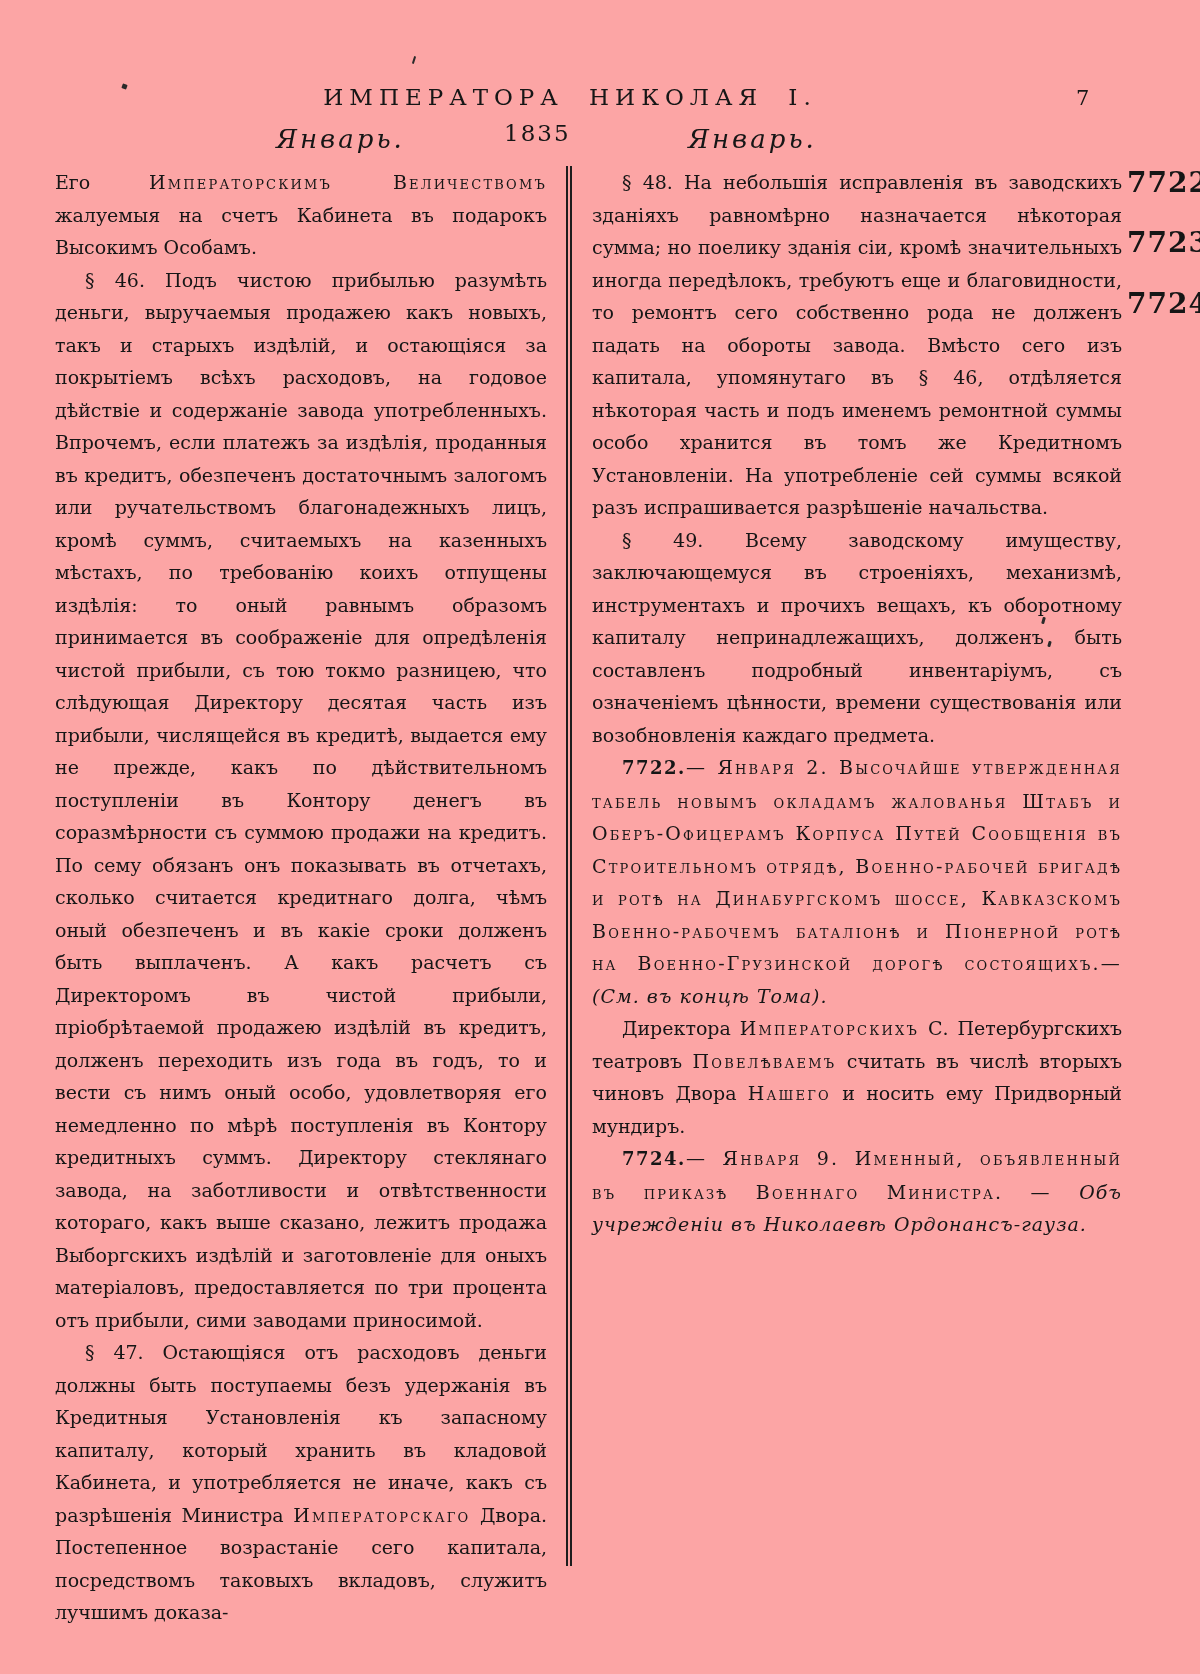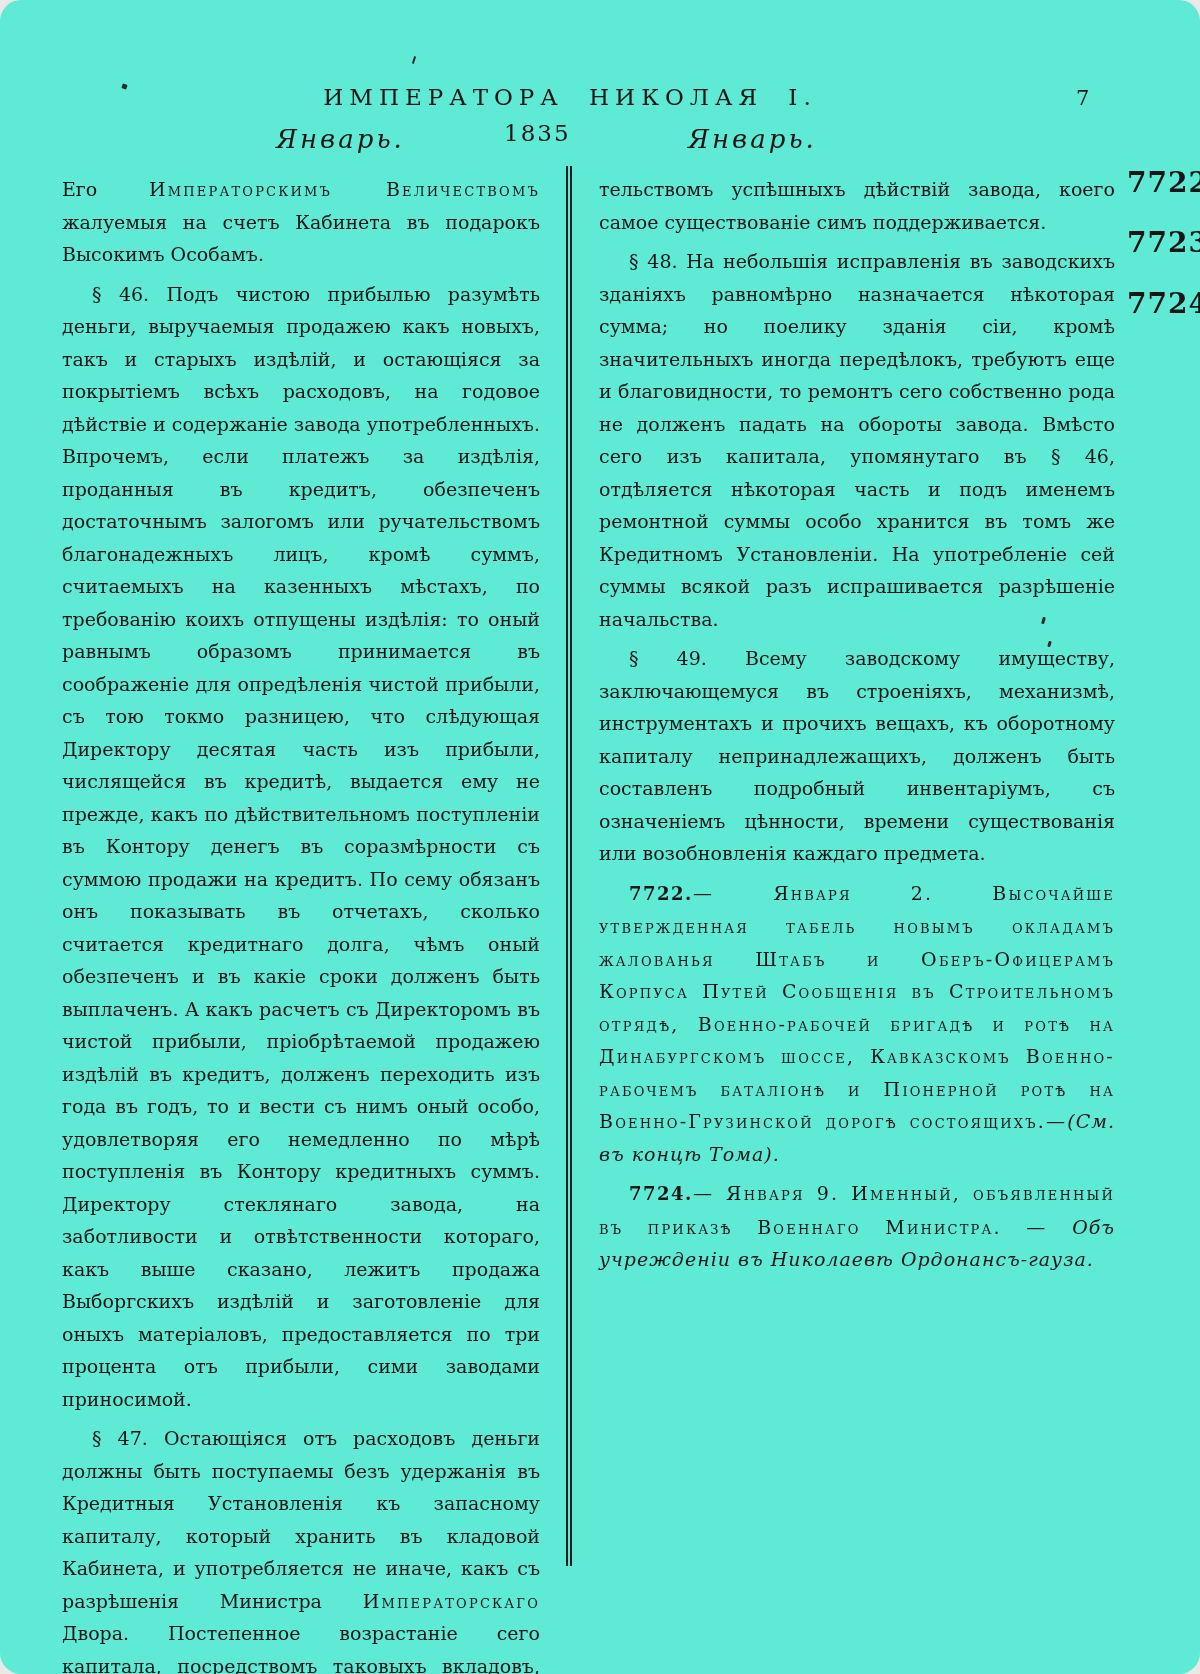--- a/index.html
+++ b/index.html
@@ -7,11 +7,10 @@
     position:relative;
     width:1200px;height:1674px;
     margin:0 auto;
-    background:#5eead4;
+    background:#fca5a5;
     color:#161616;
     font-family:"DejaVu Serif","Liberation Serif",serif;
     overflow:hidden;
-    border-radius:21px;
   }
   .running-head{
     position:absolute;top:84px;left:60px;width:1020px;

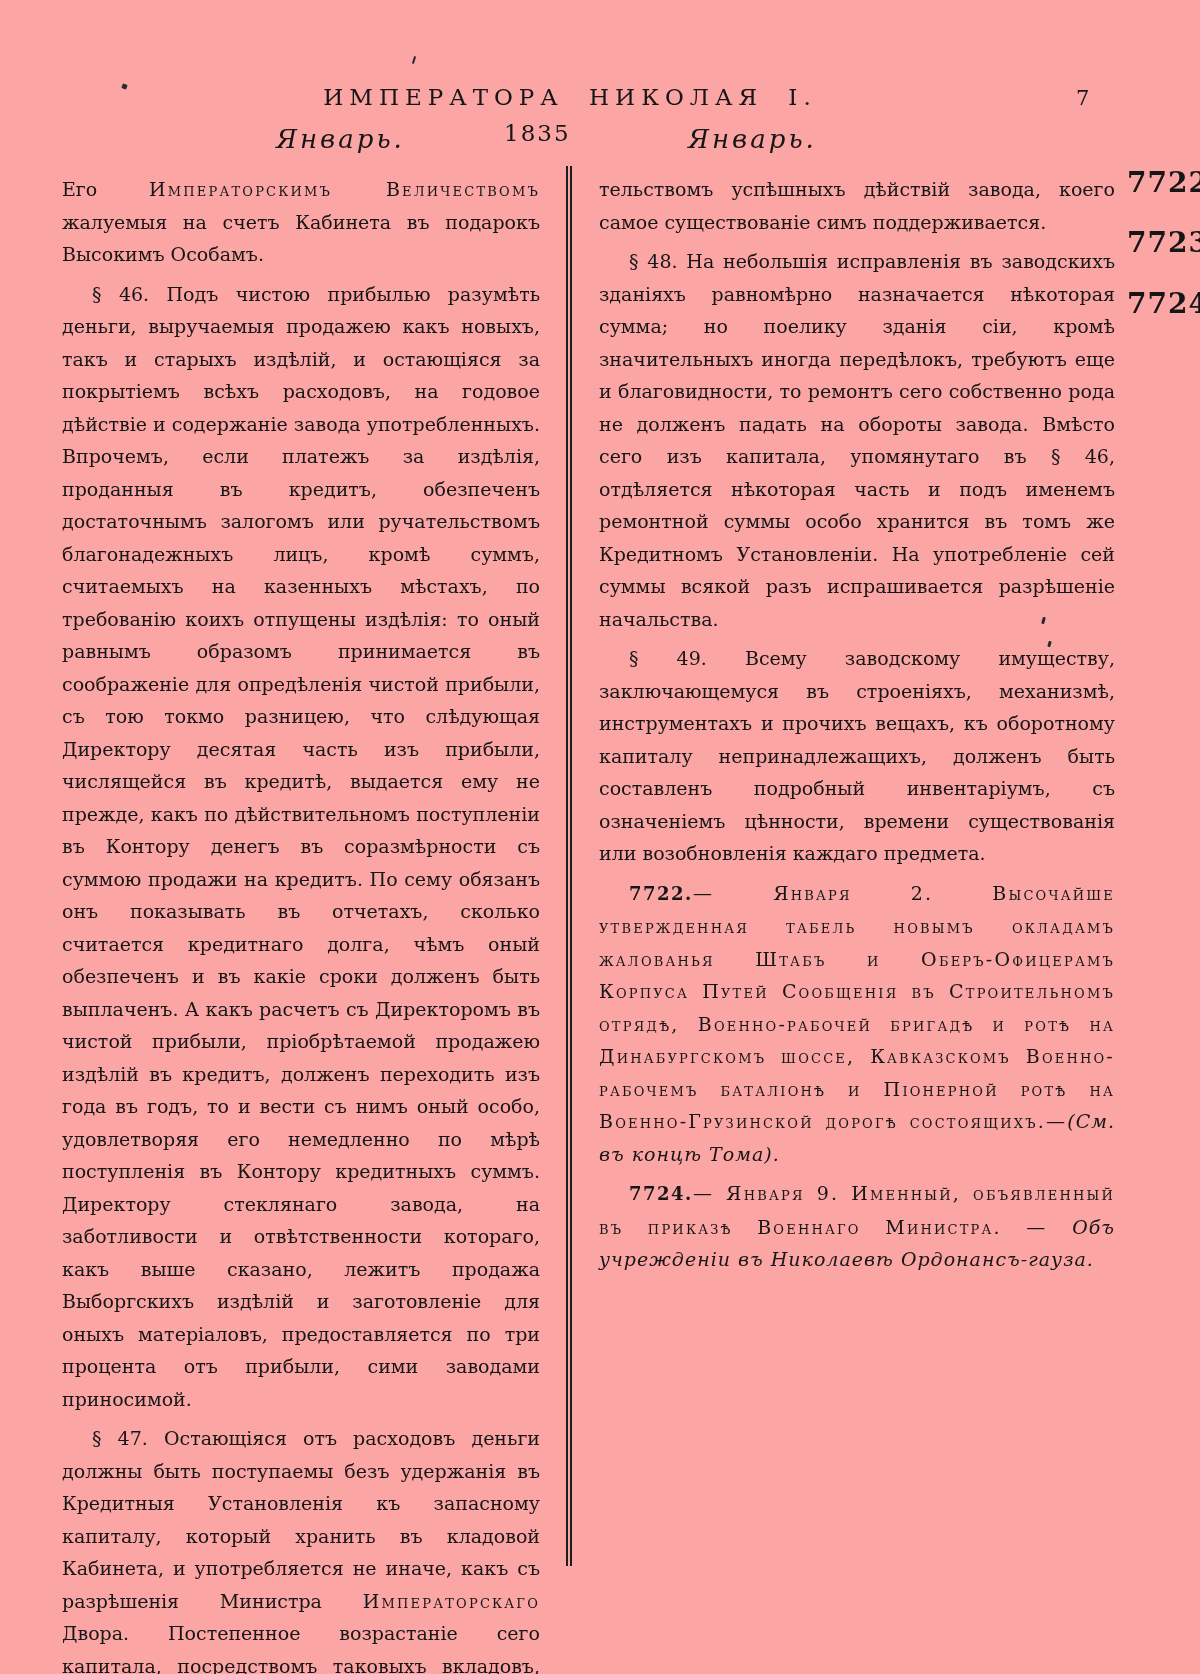--- a/index.html
+++ b/index.html
@@ -34,7 +34,7 @@
   }
   .col-left{left:55px;width:492px;}
   .col-right{left:592px;width:530px;}
-  .para{margin:7px;padding:0;}
+  .para{margin:0;padding:0;}
   .para.indent{text-indent:30px;}
   .run-n{}
   .run-sc{font-variant-caps:small-caps;letter-spacing:2.2px;}

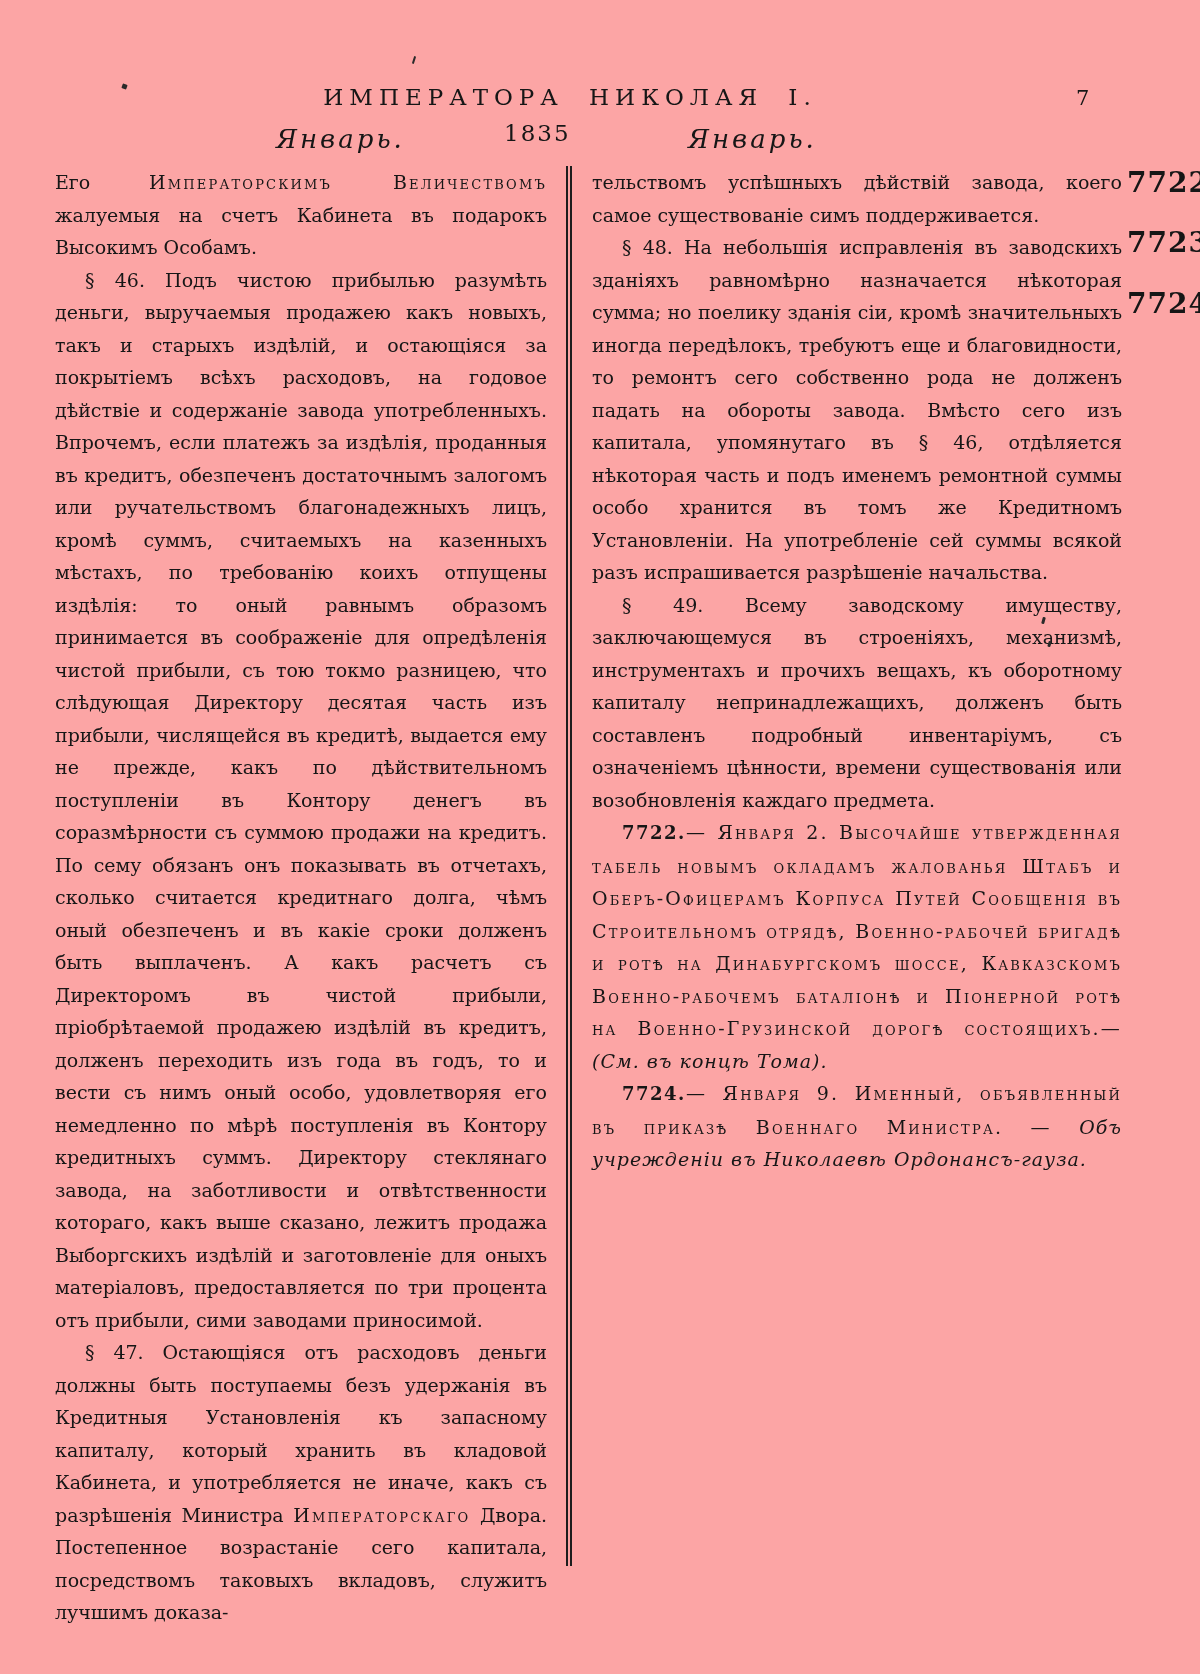--- a/index.html
+++ b/index.html
@@ -73,7 +73,6 @@
       <p class="para indent"><span class="run-n">§ 47. Остающіяся отъ расходовъ деньги должны быть поступаемы безъ удержанія въ Кредитныя Установленія къ запасному капиталу, который хранить въ кладовой Кабинета, и употребляется не иначе, какъ съ разрѣшенія Министра </span><span class="run-sc">Императорскаго</span><span class="run-n"> Двора. Постепенное возрастаніе сего капитала, посредствомъ таковыхъ вкладовъ, служитъ лучшимъ доказа-</span></p>
     </div>
   <div class="col col-right" id="col-right">
-      <p class="para"><span class="run-n">тельствомъ успѣшныхъ дѣйствій завода, коего самое существованіе симъ поддерживается.</span></p>
       <p class="para indent"><span class="run-n">§ 48. На небольшія исправленія въ заводскихъ зданіяхъ равномѣрно назначается нѣкоторая сумма; но поелику зданія сіи, кромѣ значительныхъ иногда передѣлокъ, требуютъ еще и благовидности, то ремонтъ сего собственно рода не долженъ падать на обороты завода. Вмѣсто сего изъ капитала, упомянутаго въ § 46, отдѣляется нѣкоторая часть и подъ именемъ ремонтной суммы особо хранится въ томъ же Кредитномъ Установленіи. На употребленіе сей суммы всякой разъ испрашивается разрѣшеніе начальства.</span></p>
       <p class="para indent"><span class="run-n">§ 49. Всему заводскому имуществу, заключающемуся въ строеніяхъ, механизмѣ, инструментахъ и прочихъ вещахъ, къ оборотному капиталу непринадлежащихъ, долженъ быть составленъ подробный инвентаріумъ, съ означеніемъ цѣнности, времени существованія или возобновленія каждаго предмета.</span></p>
       <p class="para indent"><span class="run-num">7722.</span><span class="run-sc">— Января 2. Высочайше утвержденная табель новымъ окладамъ жалованья Штабъ и Оберъ-Офицерамъ Корпуса Путей Сообщенія въ Строительномъ отрядѣ, Военно-рабочей бригадѣ и ротѣ на Динабургскомъ шоссе, Кавказскомъ Военно-рабочемъ баталіонѣ и Піонерной ротѣ на Военно-Грузинской дорогѣ состоящихъ.—</span><span class="run-i">(См. въ концѣ Тома).</span></p>

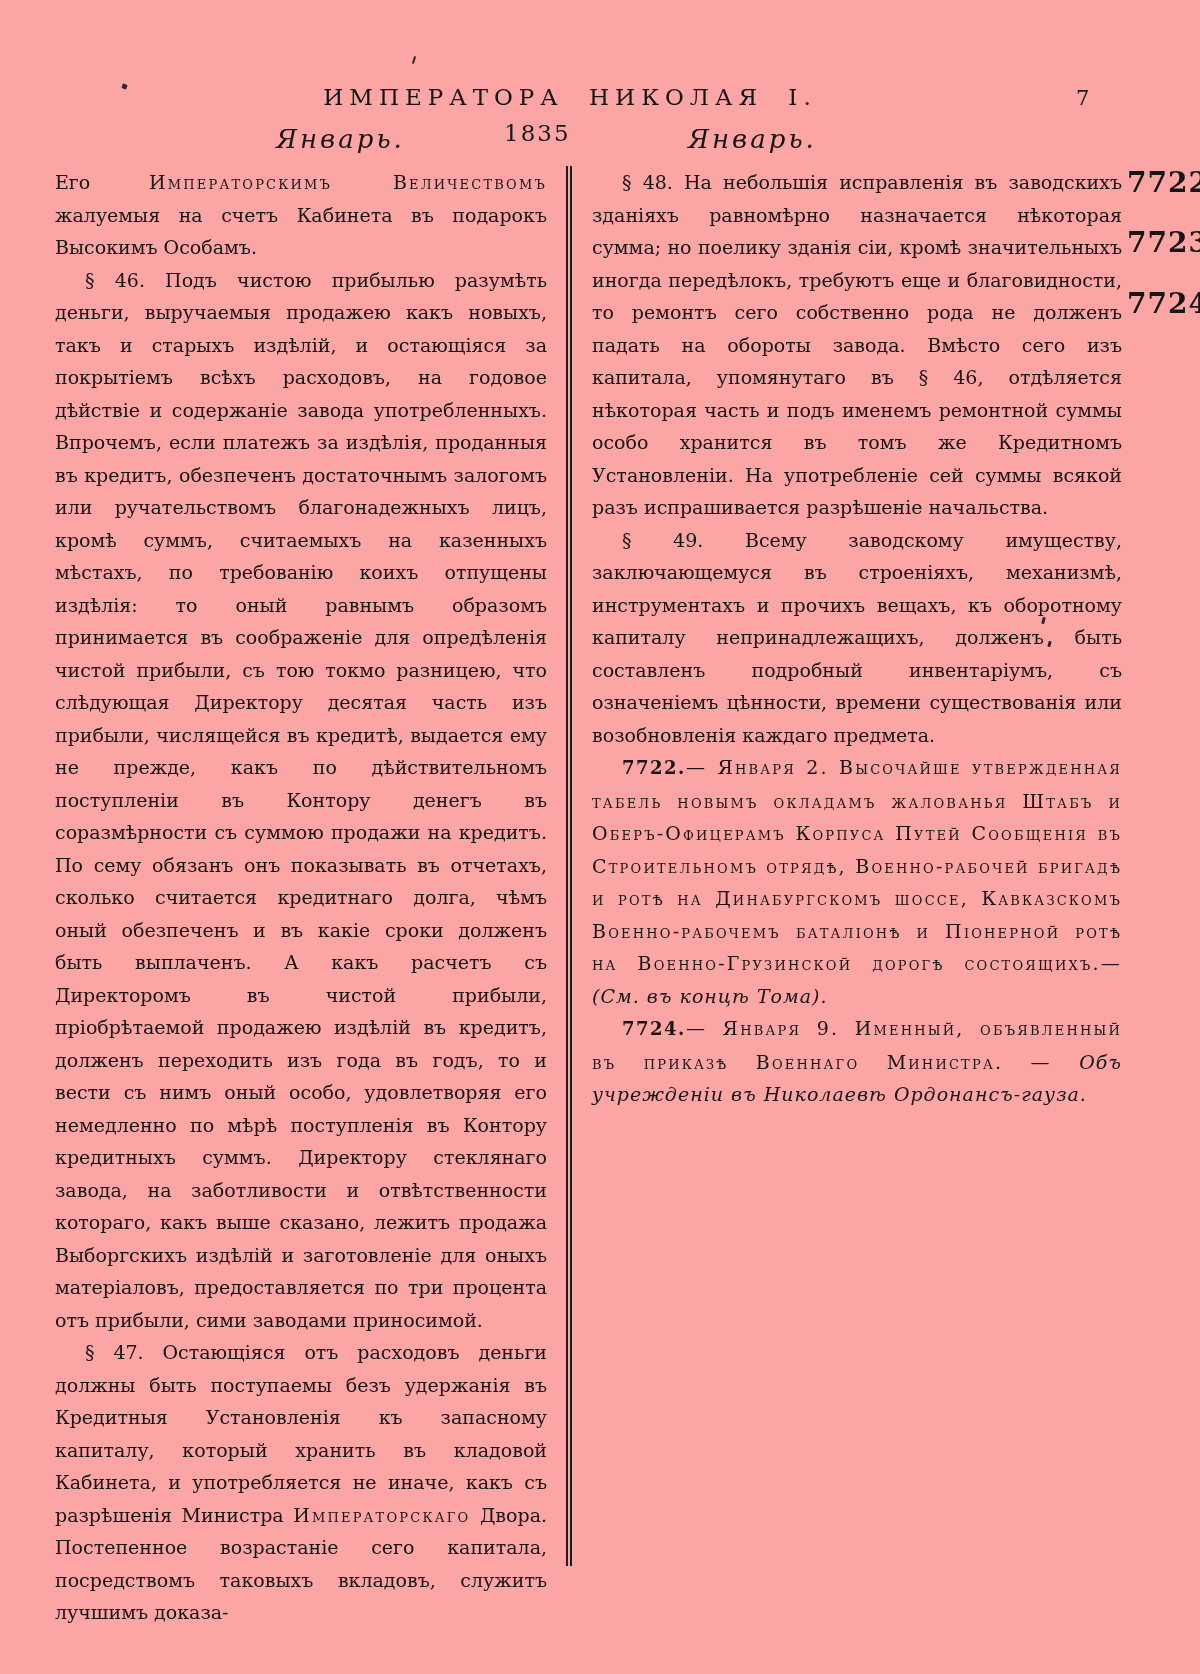--- a/index.html
+++ b/index.html
@@ -76,6 +76,7 @@
       <p class="para indent"><span class="run-n">§ 48. На небольшія исправленія въ заводскихъ зданіяхъ равномѣрно назначается нѣкоторая сумма; но поелику зданія сіи, кромѣ значительныхъ иногда передѣлокъ, требуютъ еще и благовидности, то ремонтъ сего собственно рода не долженъ падать на обороты завода. Вмѣсто сего изъ капитала, упомянутаго въ § 46, отдѣляется нѣкоторая часть и подъ именемъ ремонтной суммы особо хранится въ томъ же Кредитномъ Установленіи. На употребленіе сей суммы всякой разъ испрашивается разрѣшеніе начальства.</span></p>
       <p class="para indent"><span class="run-n">§ 49. Всему заводскому имуществу, заключающемуся въ строеніяхъ, механизмѣ, инструментахъ и прочихъ вещахъ, къ оборотному капиталу непринадлежащихъ, долженъ быть составленъ подробный инвентаріумъ, съ означеніемъ цѣнности, времени существованія или возобновленія каждаго предмета.</span></p>
       <p class="para indent"><span class="run-num">7722.</span><span class="run-sc">— Января 2. Высочайше утвержденная табель новымъ окладамъ жалованья Штабъ и Оберъ-Офицерамъ Корпуса Путей Сообщенія въ Строительномъ отрядѣ, Военно-рабочей бригадѣ и ротѣ на Динабургскомъ шоссе, Кавказскомъ Военно-рабочемъ баталіонѣ и Піонерной ротѣ на Военно-Грузинской дорогѣ состоящихъ.—</span><span class="run-i">(См. въ концѣ Тома).</span></p>
+      <p class="para indent"><span class="run-n">Директора </span><span class="run-sc">Императорскихъ</span><span class="run-n"> С. Петербургскихъ театровъ </span><span class="run-sc">Повелѣваемъ</span><span class="run-n"> считать въ числѣ вторыхъ чиновъ Двора </span><span class="run-sc">Нашего</span><span class="run-n"> и носить ему Придворный мундиръ.</span></p>
       <p class="para indent"><span class="run-num">7724.</span><span class="run-sc">— Января 9. Именный, объявленный въ приказѣ Военнаго Министра. — </span><span class="run-i">Объ учрежденіи въ Николаевѣ Ордонансъ-гауза.</span></p>
     </div>
 

